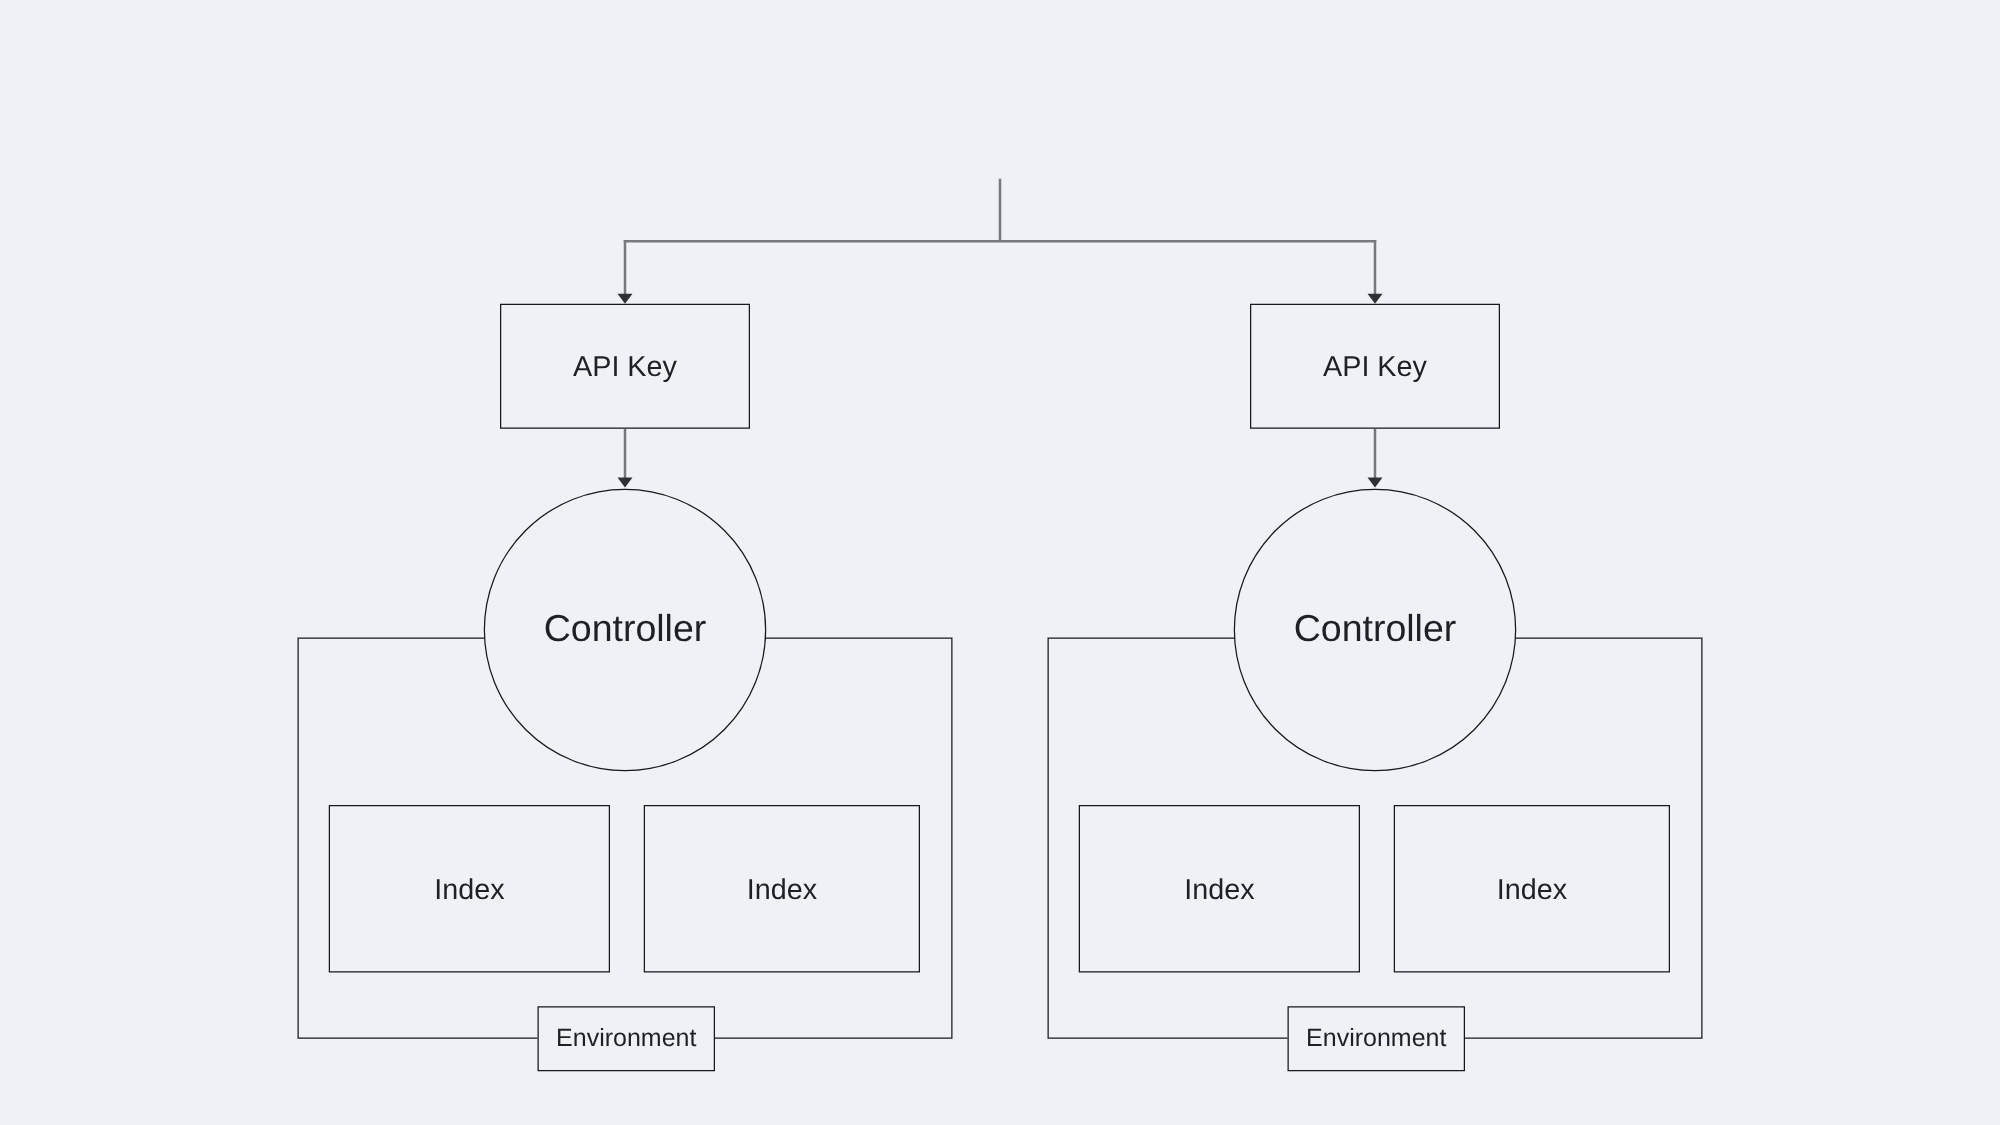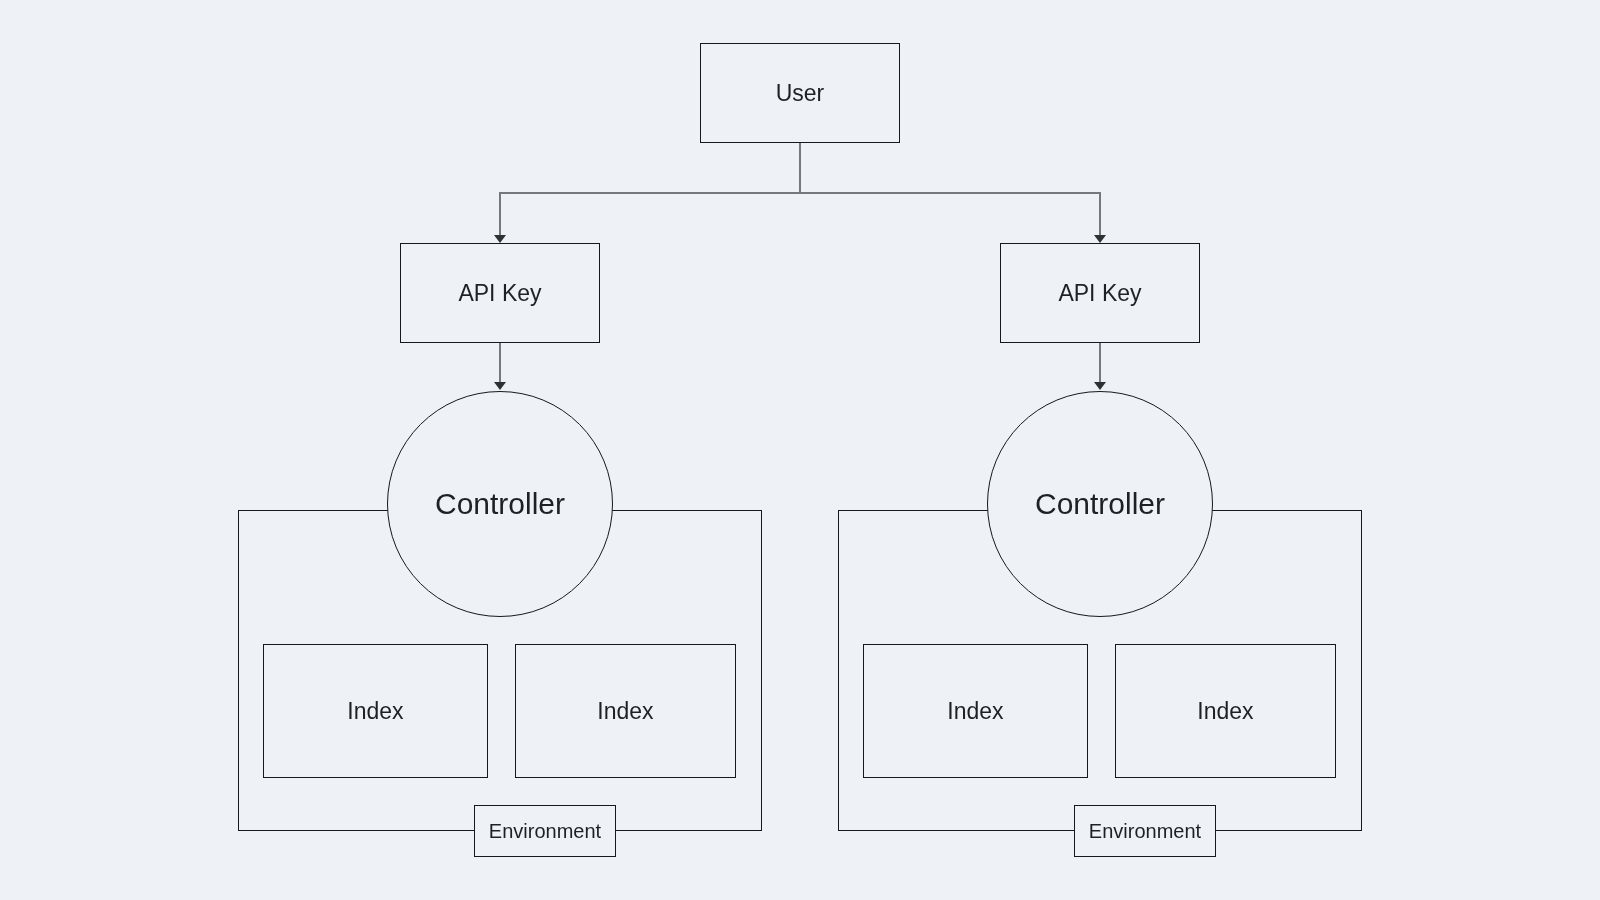--- a/index.html
+++ b/index.html
@@ -99,9 +99,6 @@
   <div class="edge v" style="left:1099px; top:343px; height:40px;"></div>
   <div class="arrow-down" style="left:1094px; top:382px;"></div>
 
-  <div class="node" style="left:700px; top:43px; width:200px; height:100px;">
-    <span>User</span>
-  </div>
 
   <div class="node" style="left:400px; top:243px; width:200px; height:100px;">
     <span>API Key</span>

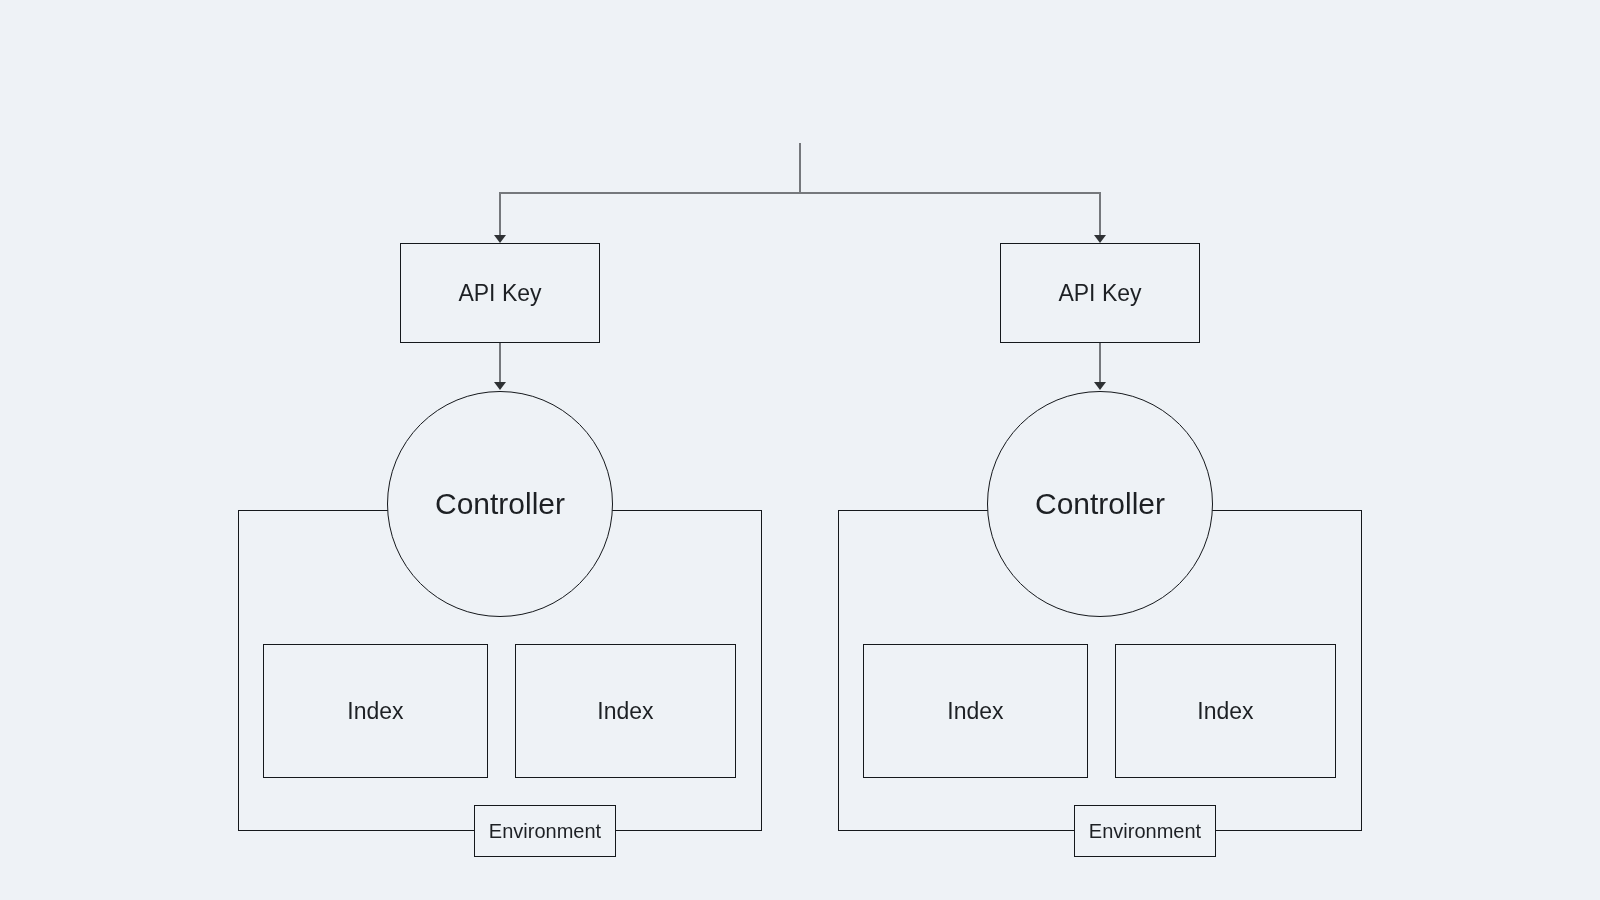--- a/index.html
+++ b/index.html
@@ -60,7 +60,6 @@
     justify-content: center;
     font-size: 20px;
     z-index: 4;
-    margin-left: 44px;
   }
   .edge {
     position: absolute;

